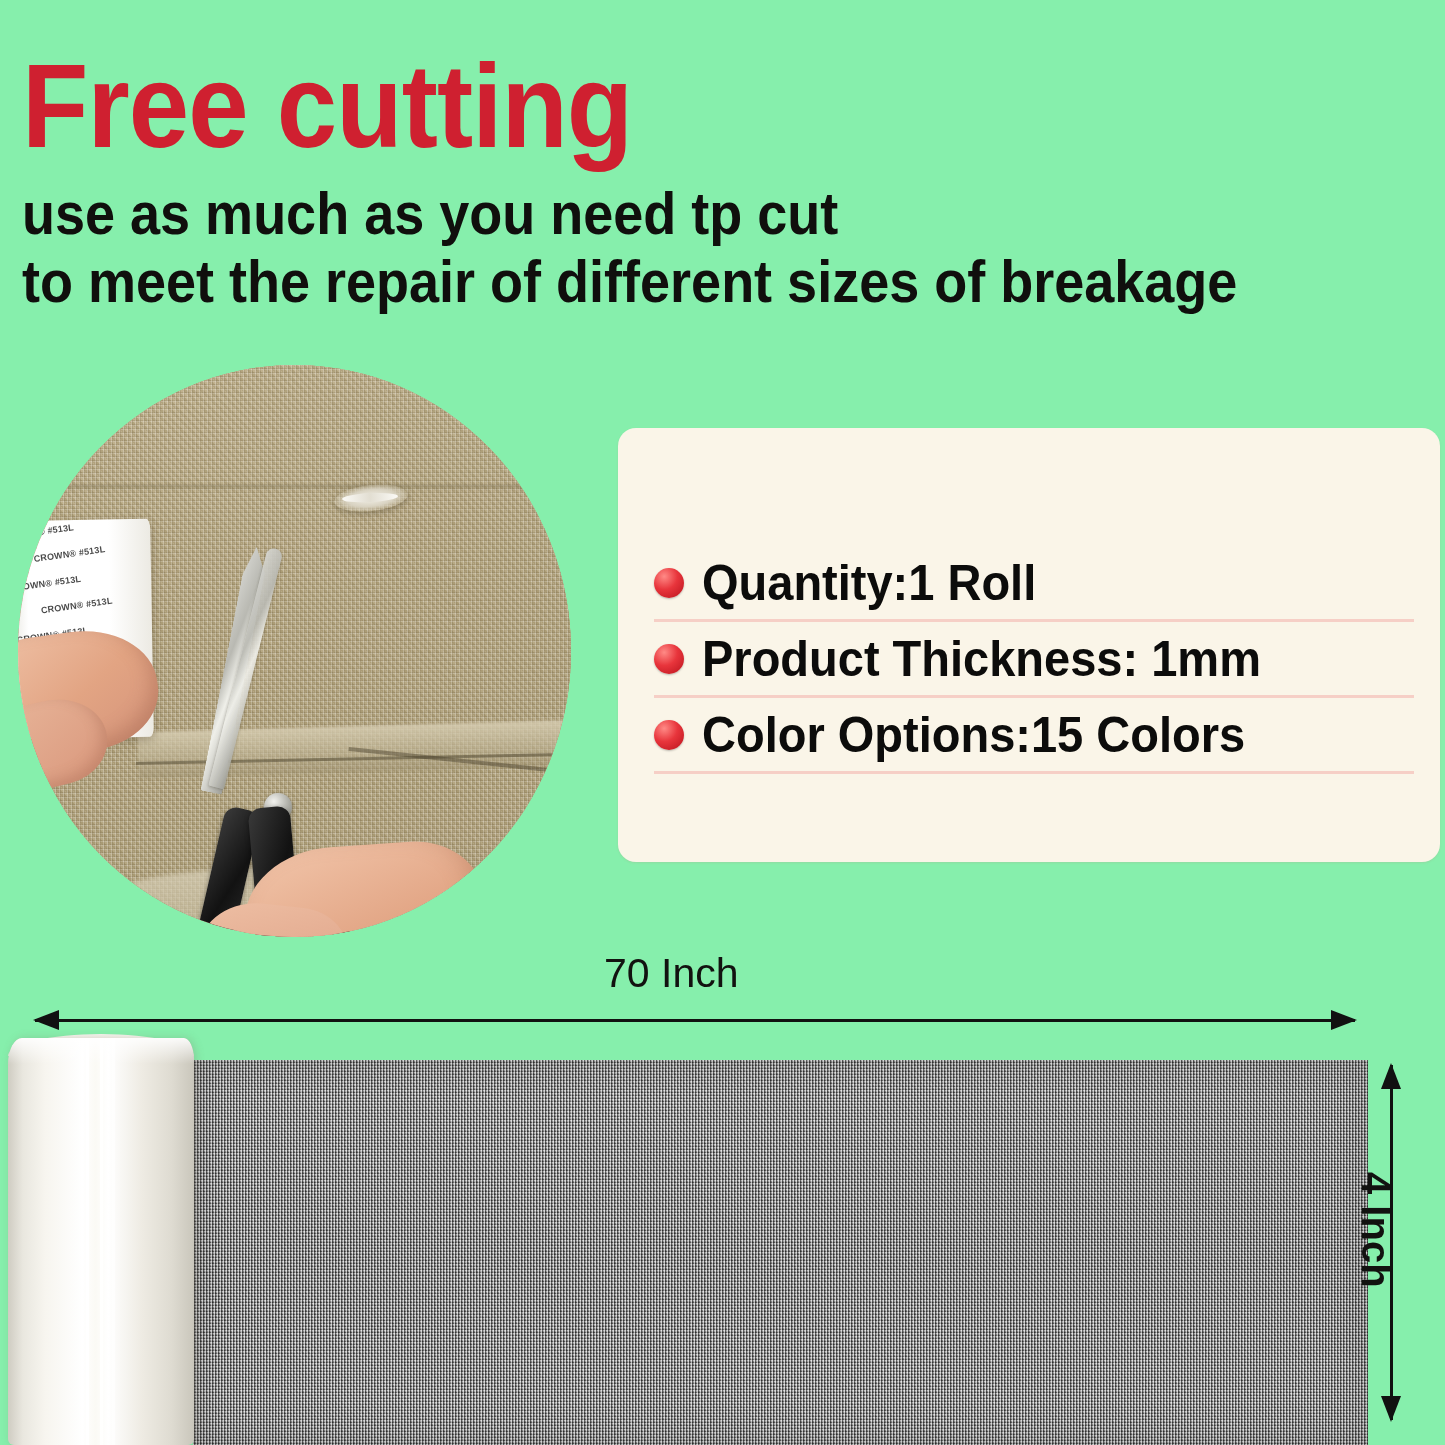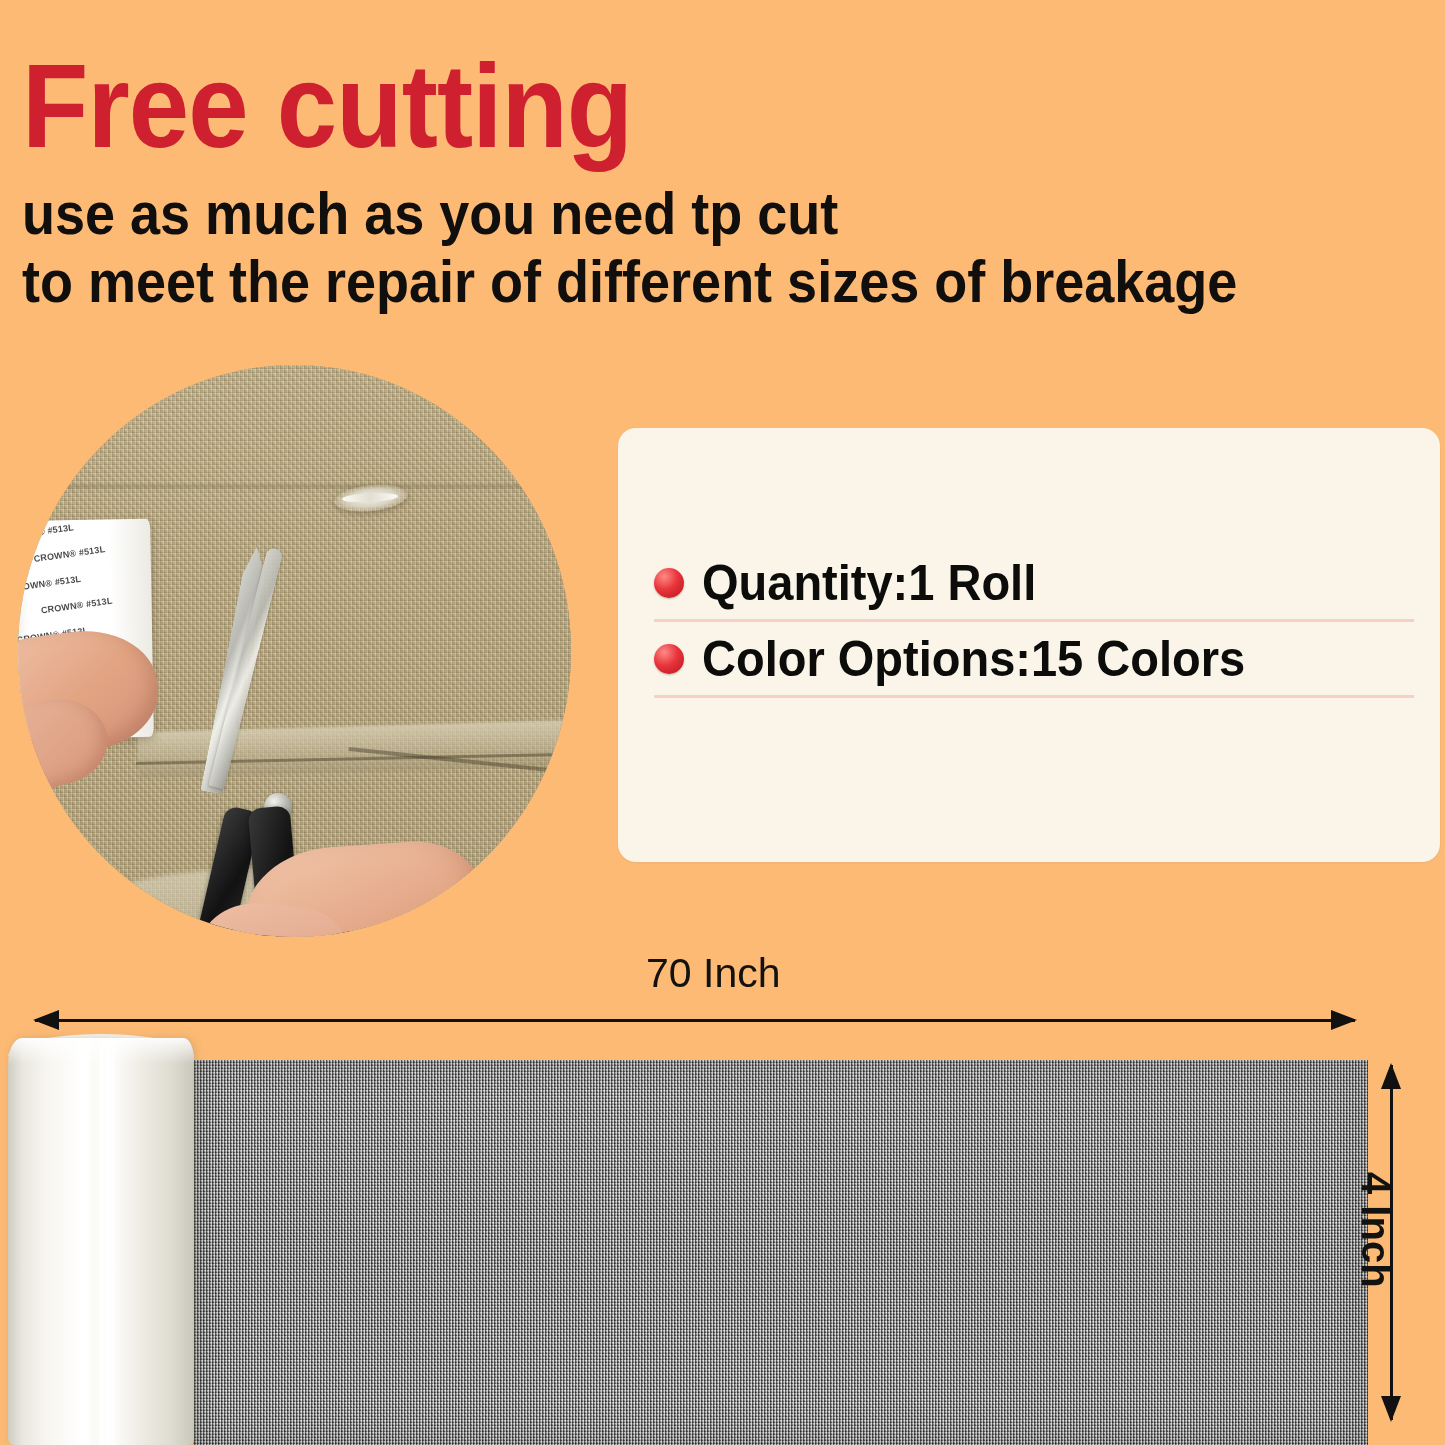--- a/index.html
+++ b/index.html
@@ -10,7 +10,7 @@
     overflow:hidden;
     position:relative;
   }
-  .page{position:relative;width:1445px;height:1445px;overflow:hidden;background:#fdba74;}
+  .page{position:relative;width:1445px;height:1445px;overflow:hidden;background:#86efac;}
 
   
   .headline{

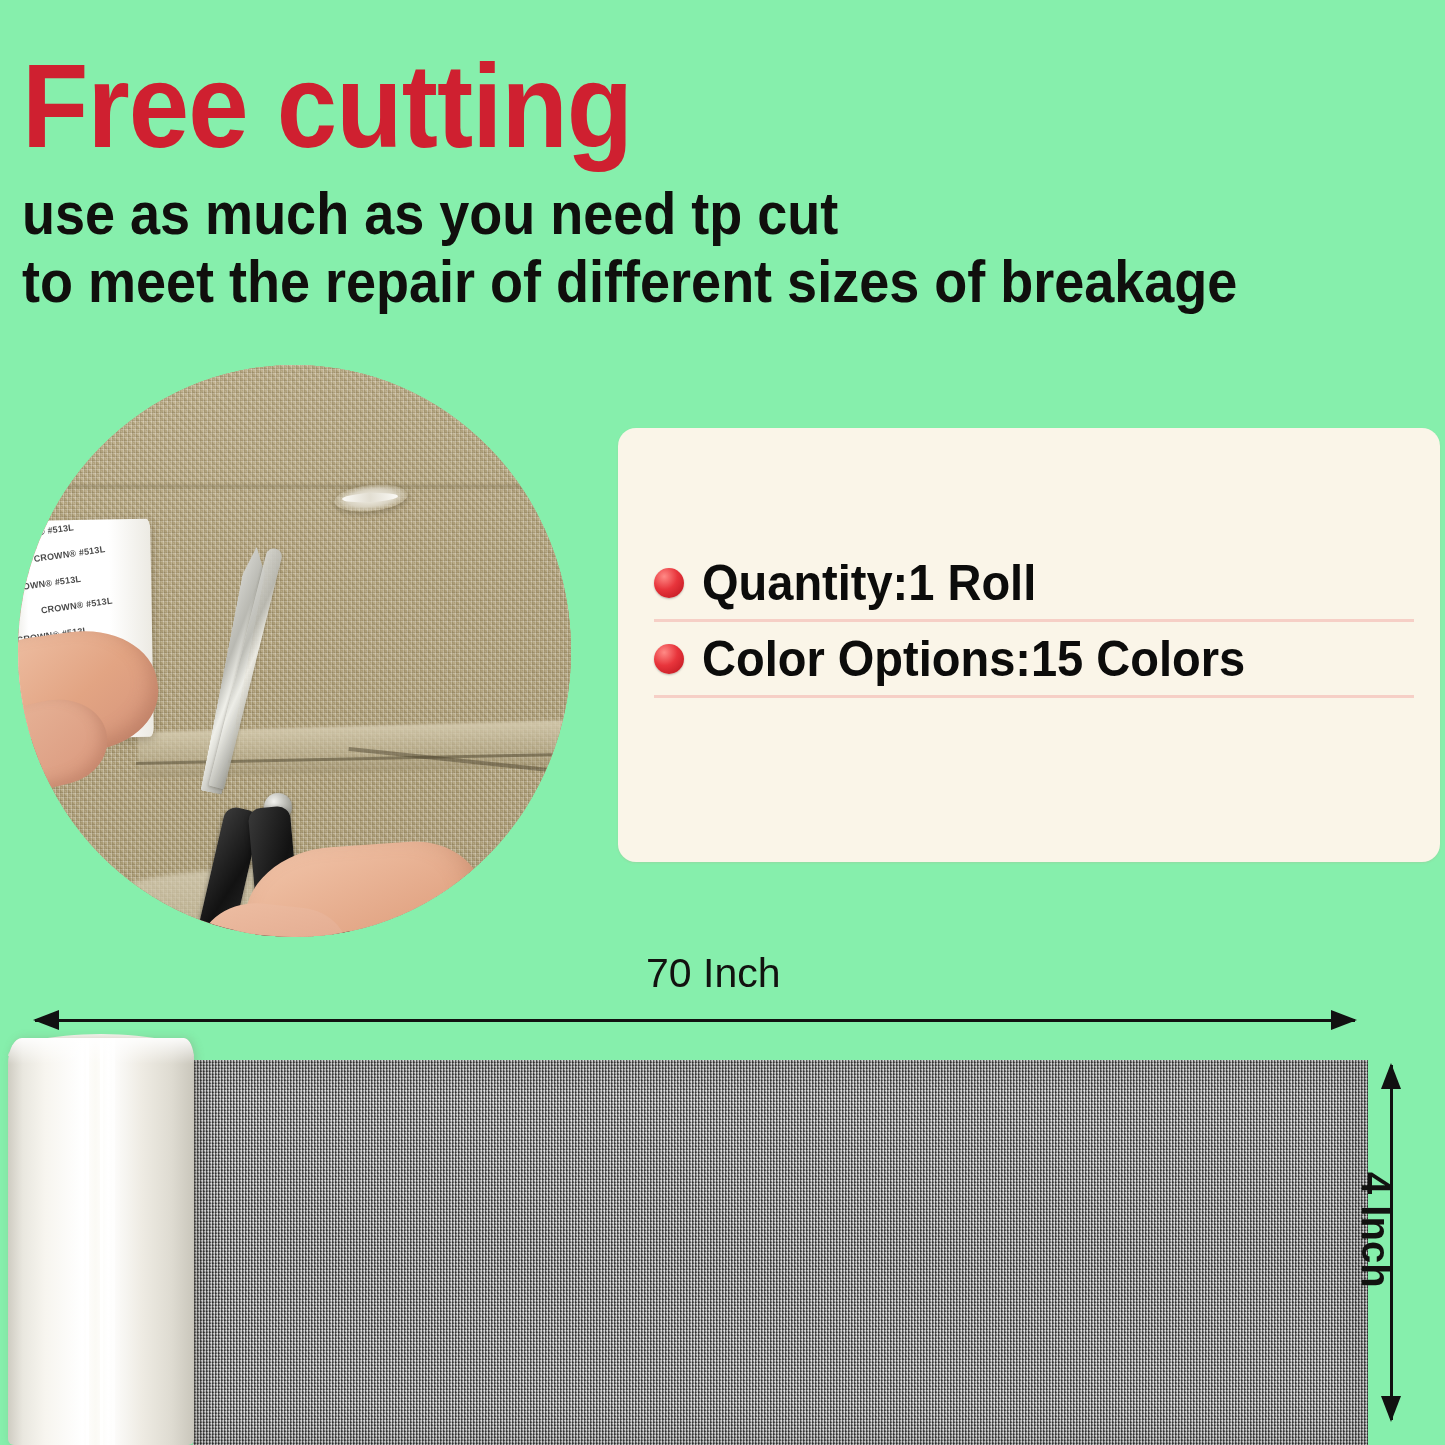--- a/index.html
+++ b/index.html
@@ -393,6 +393,10 @@
       </div>
       <div class="spec-row">
         <span class="bullet"></span>
+        <span class="spec-text">Product Thickness: 1mm</span>
+      </div>
+      <div class="spec-row">
+        <span class="bullet"></span>
         <span class="spec-text">Color Options:15 Colors</span>
       </div>
     </div>

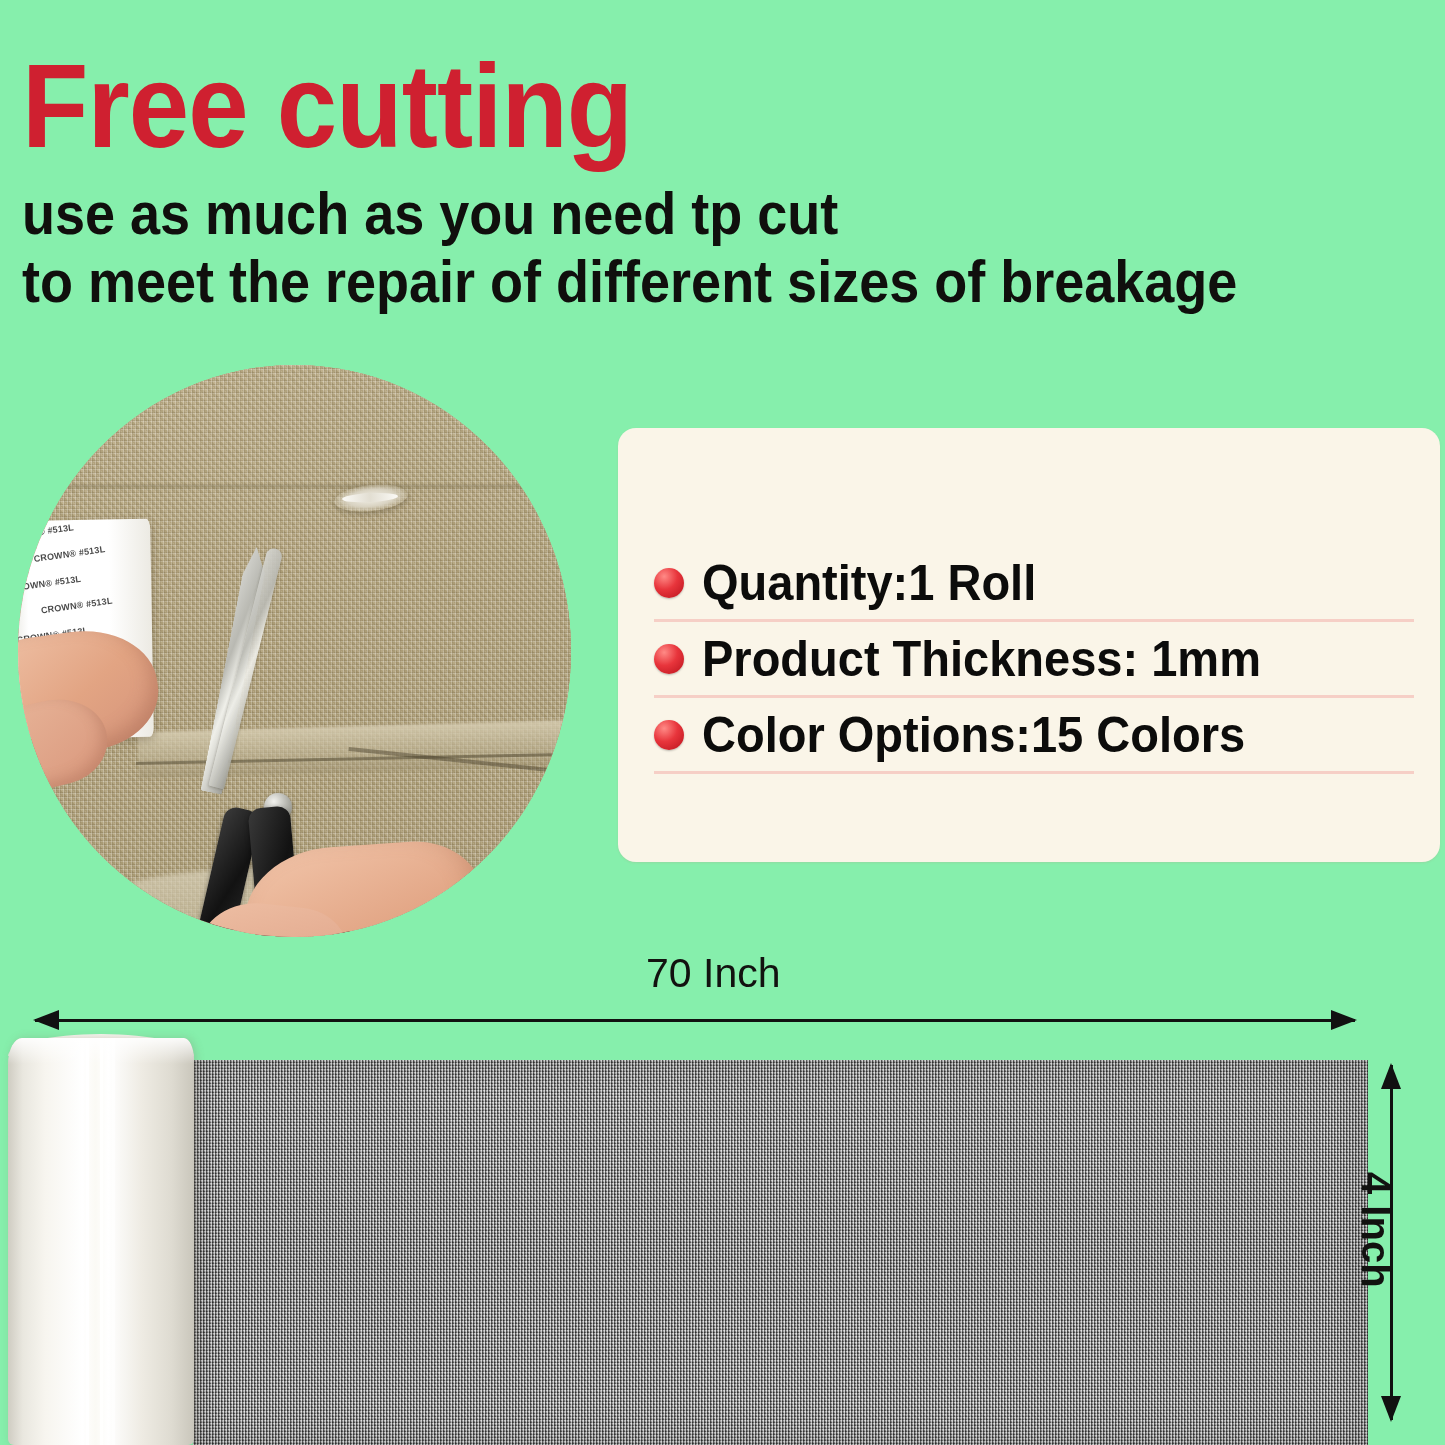--- a/index.html
+++ b/index.html
@@ -254,7 +254,7 @@
 
   
   .dim-top-label{
-    position:absolute;left:646px;top:950px;
+    position:absolute;left:604px;top:950px;
     font-family:"Liberation Sans",sans-serif;
     font-size:41px;color:#121210;
     white-space:nowrap;

